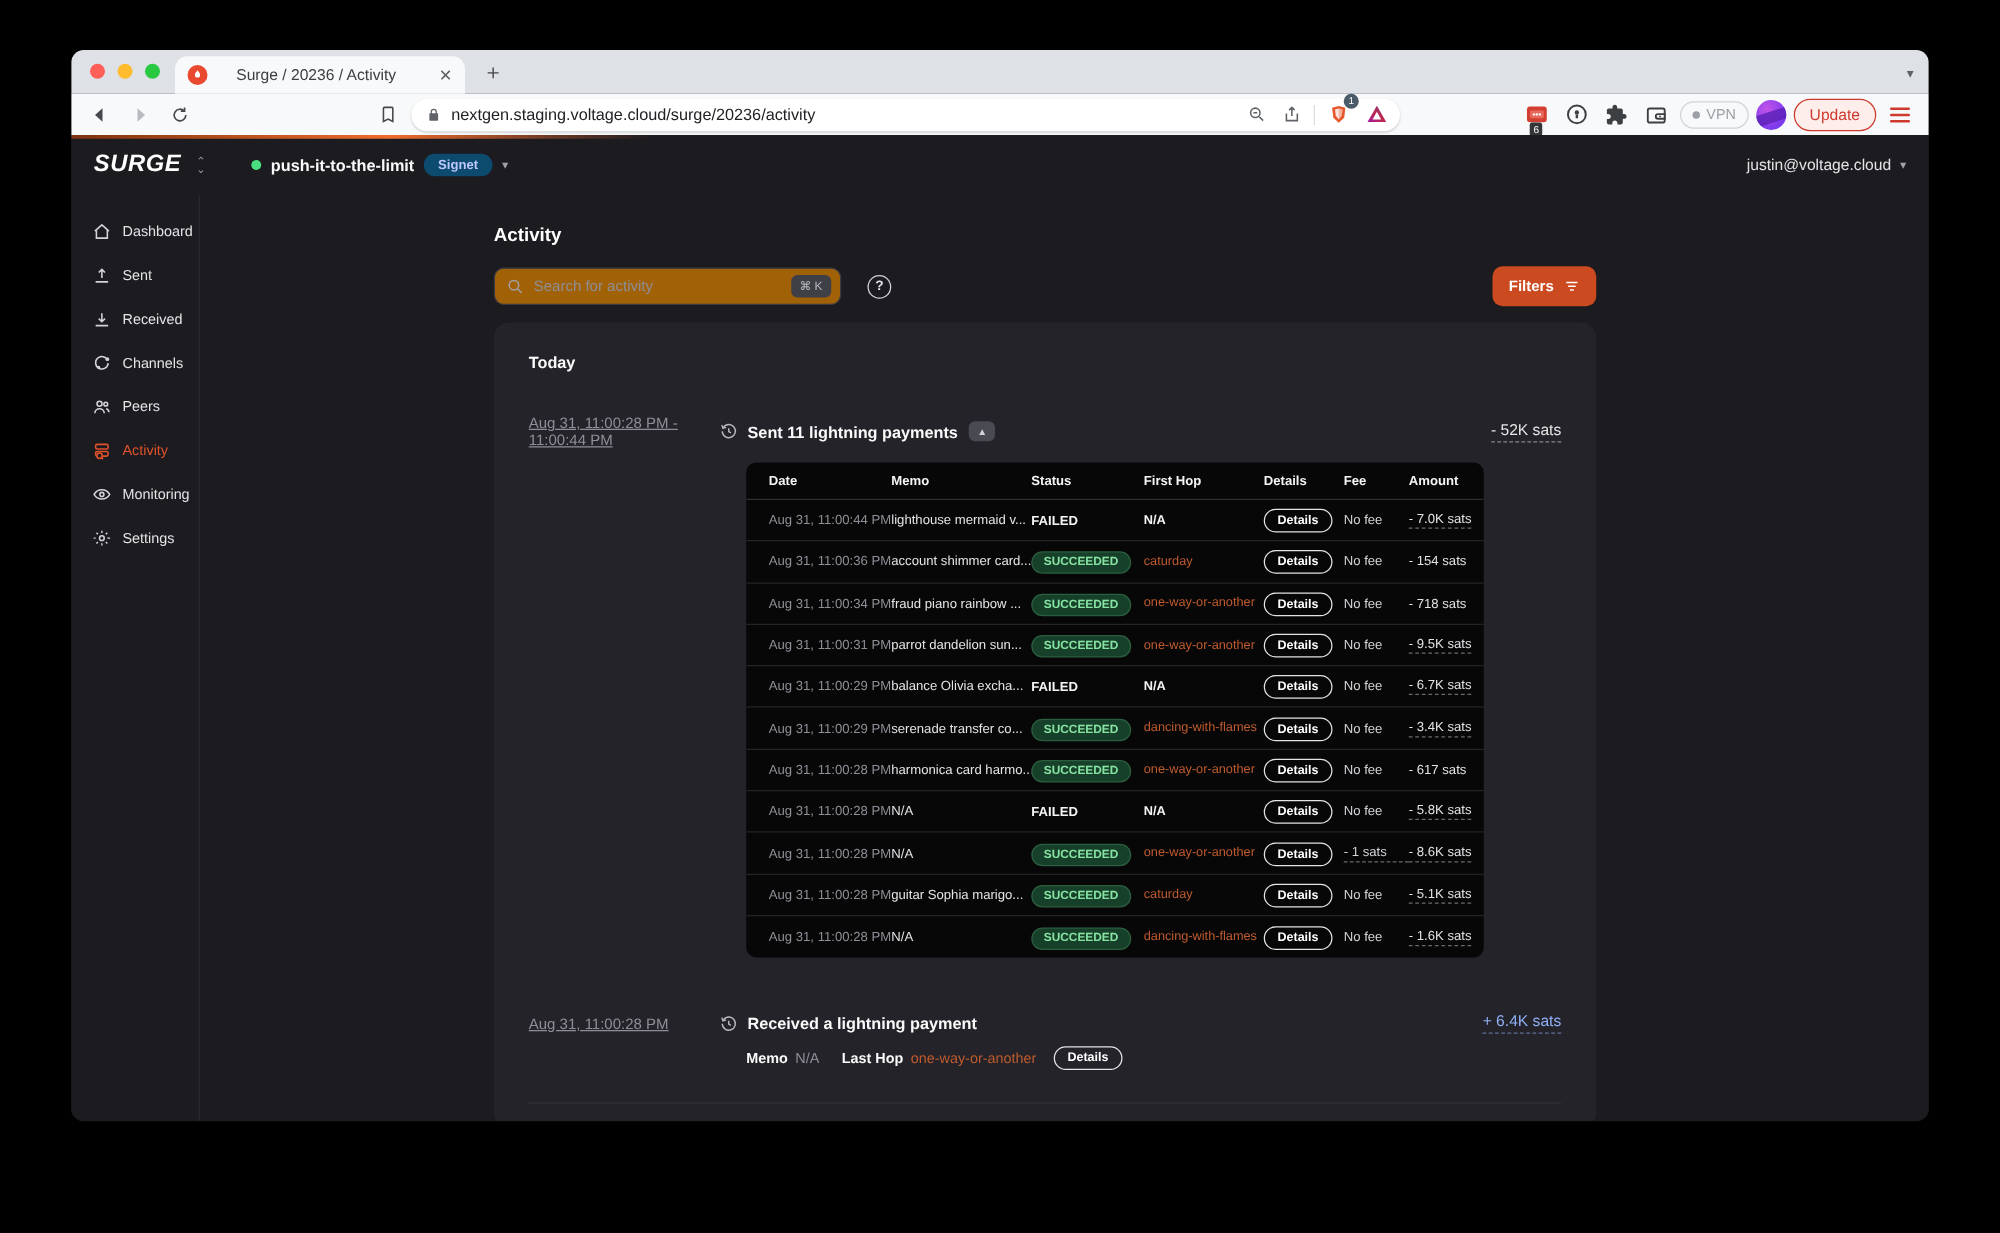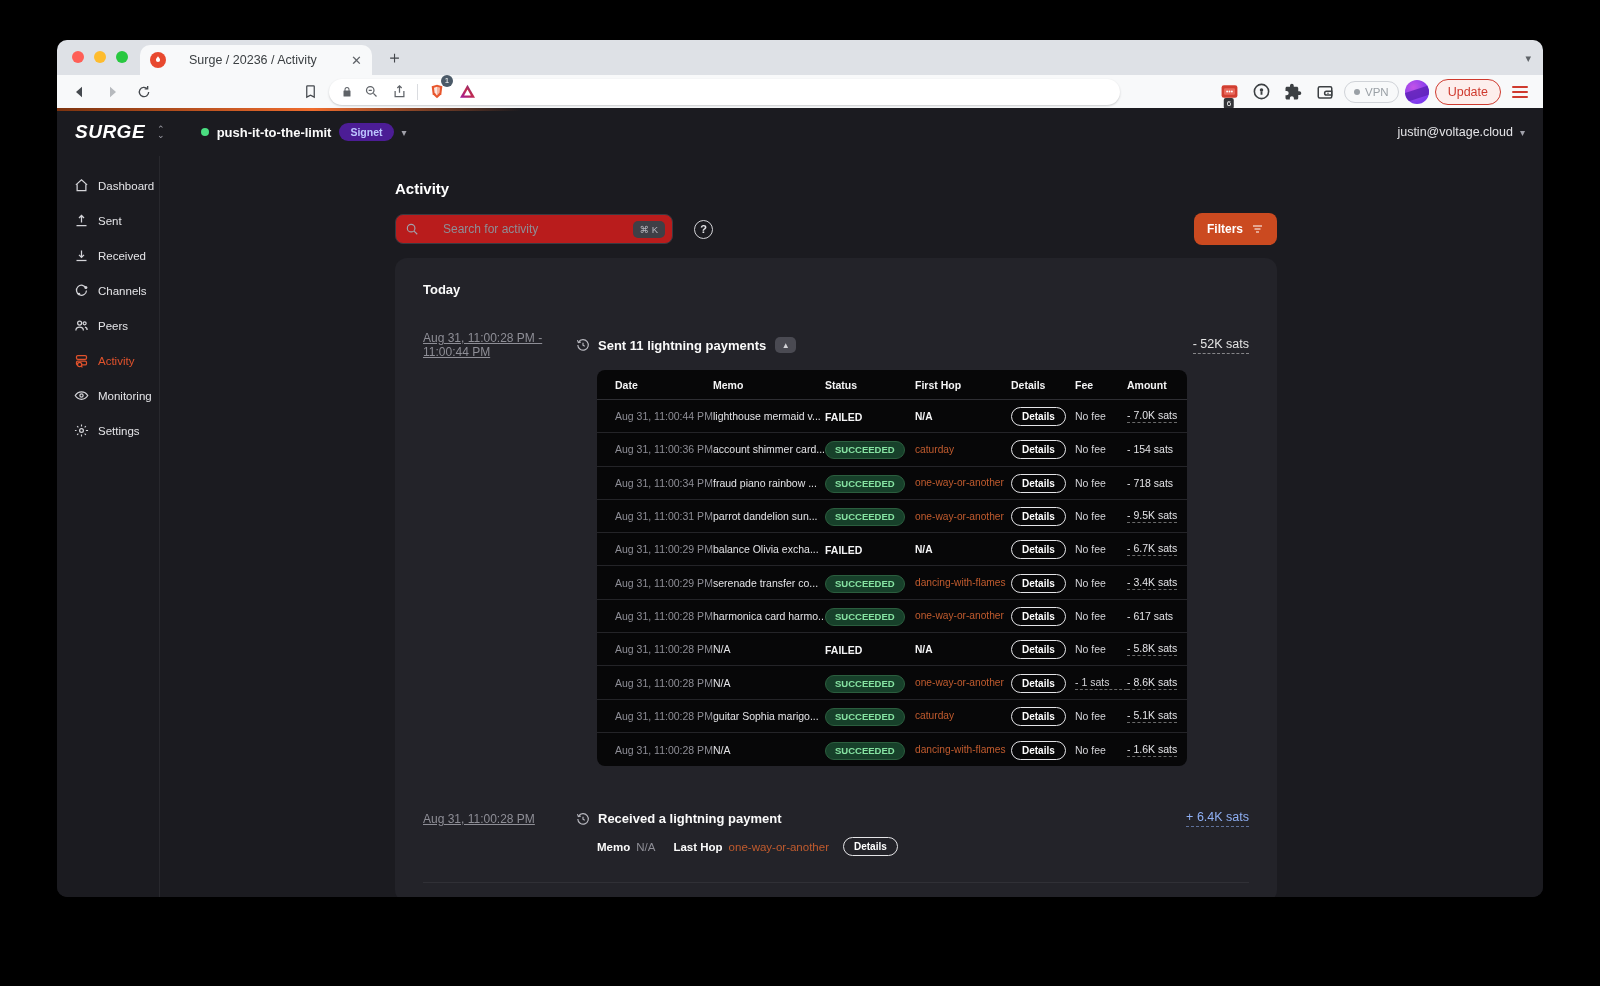--- a/index.html
+++ b/index.html
@@ -154,6 +154,7 @@
       <svg width="12" height="12" viewBox="0 0 24 24" fill="#5f6368">
           <path d="M17 9V7a5 5 0 0 0-10 0v2H6a1 1 0 0 0-1 1v10a1 1 0 0 0 1 1h12a1 1 0 0 0 1-1V10a1 1 0 0 0-1-1h-1zm-8-2a3 3 0 0 1 6 0v2H9V7z"></path>
         </svg>
+      <span class="url-text">nextgen.staging.voltage.cloud/surge/20236/activity</span>
       <div class="tb-icon" style="width:20px">
         <svg width="15" height="15" viewBox="0 0 24 24" fill="none" stroke="#5f6368" stroke-width="2">
             <circle cx="10" cy="10" r="6"></circle>

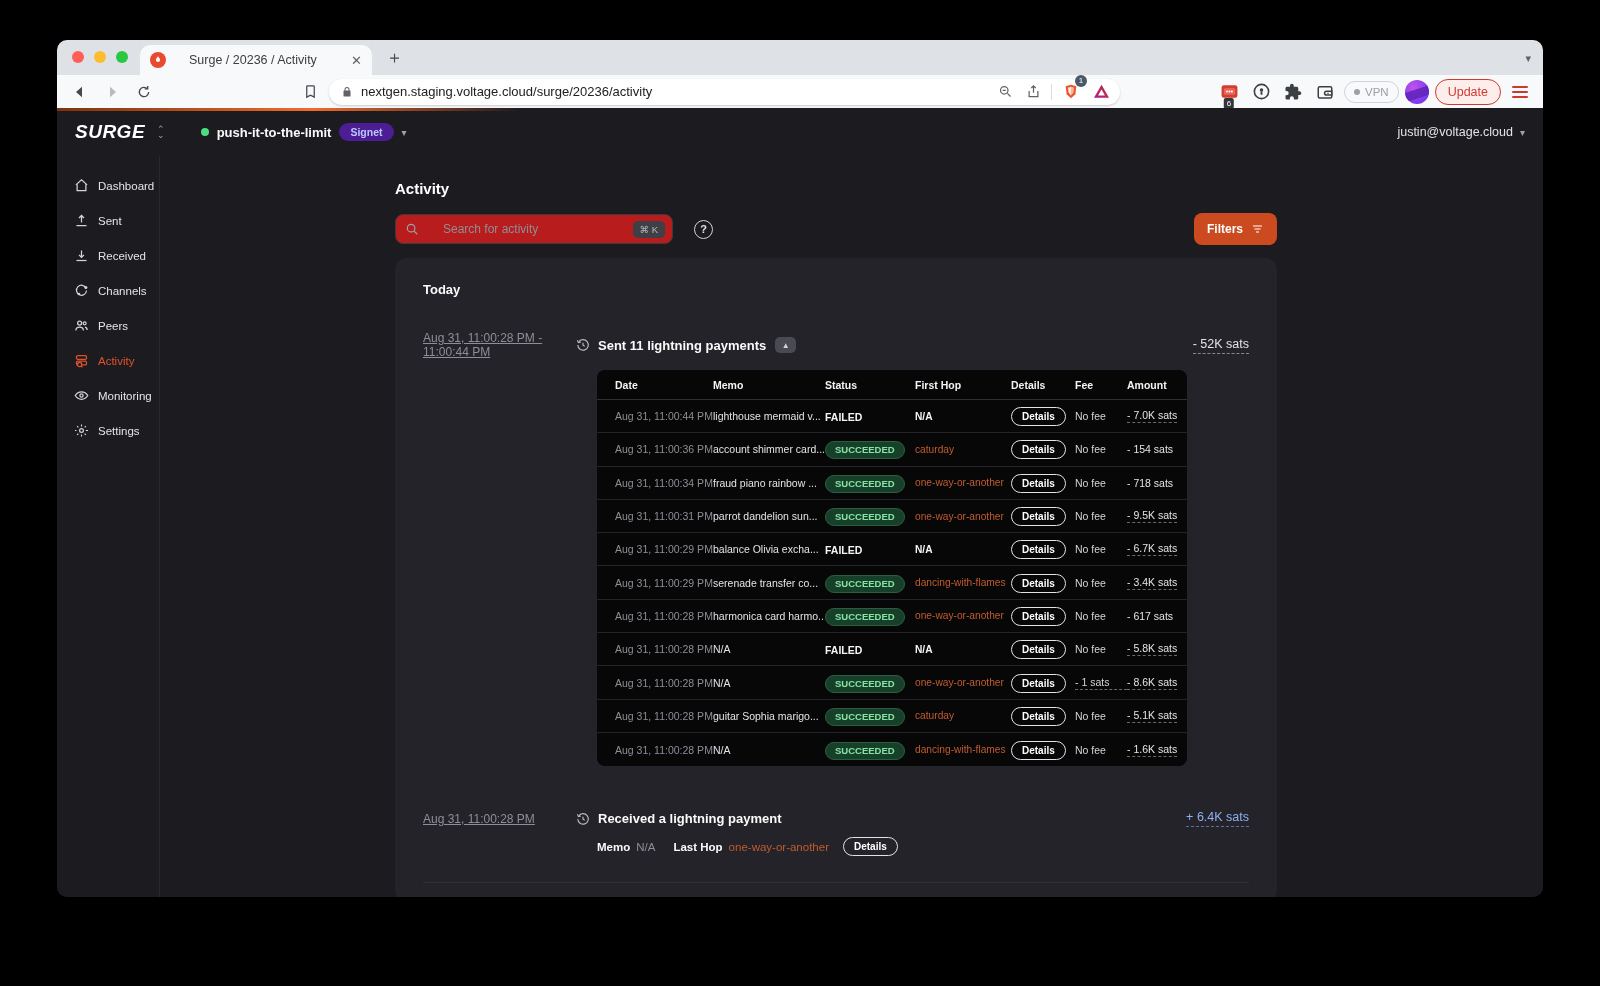--- a/index.html
+++ b/index.html
@@ -45,7 +45,7 @@
   .node { display:flex; align-items:center; gap:8px; margin-left:36px; }
   .dot-green { width:8px; height:8px; border-radius:50%; background:#4ade80; }
   .node-name { color:#fafafa; font-weight:700; font-size:13px; }
-  .badge-signet { background:#4c1d95; color:#bcc6ff; font-size:10.5px; font-weight:700; padding:3px 11px; border-radius:999px; }
+  .badge-signet { background:#0c4a6e; color:#bcc6ff; font-size:10.5px; font-weight:700; padding:3px 11px; border-radius:999px; }
   .caret { color:#a1a1aa; font-size:10px; }
   .account { margin-left:auto; display:flex; align-items:center; gap:7px; color:#e4e4e7; font-size:12.5px; }
 

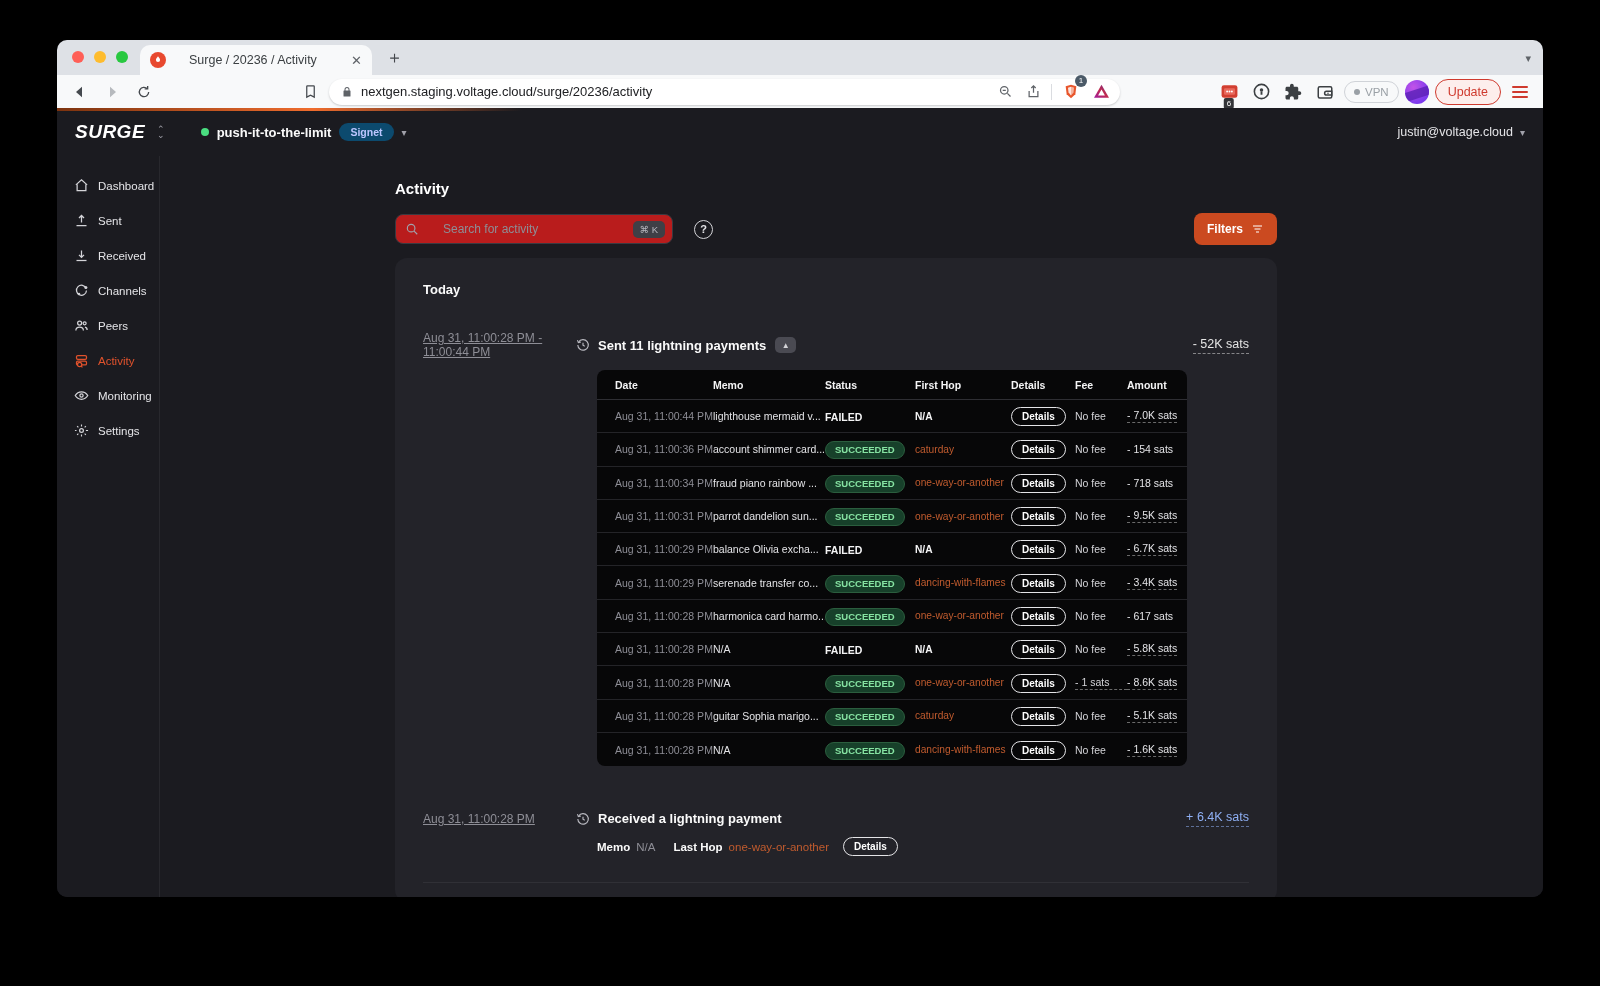--- a/index.html
+++ b/index.html
@@ -59,7 +59,7 @@
   .col { width:882px; margin-left:235px; padding-top:24px; }
   .page-title { color:#fff; font-size:15px; font-weight:700; }
   .search-row { display:flex; align-items:center; margin-top:16px; }
-  .searchbox { width:278px; height:30px; background:#b91c1c; border:1px solid #3a3a41; border-radius:8px; display:flex; align-items:center; gap:24px; padding:0 7px 0 9px; }
+  .searchbox { width:278px; height:30px; background:#a16207; border:1px solid #3a3a41; border-radius:8px; display:flex; align-items:center; gap:8px; padding:0 7px 0 9px; }
   .searchbox input { flex:1; background:transparent; border:none; outline:none; color:#e4e4e7; font-size:12px; font-family:"Liberation Sans",sans-serif; min-width:0; }
   .searchbox input::placeholder { color:#8e8e96; }
   .kbd { background:#3f3f46; color:#b8b8bf; border-radius:5px; font-size:9.5px; padding:3px 7px; white-space:nowrap; }

